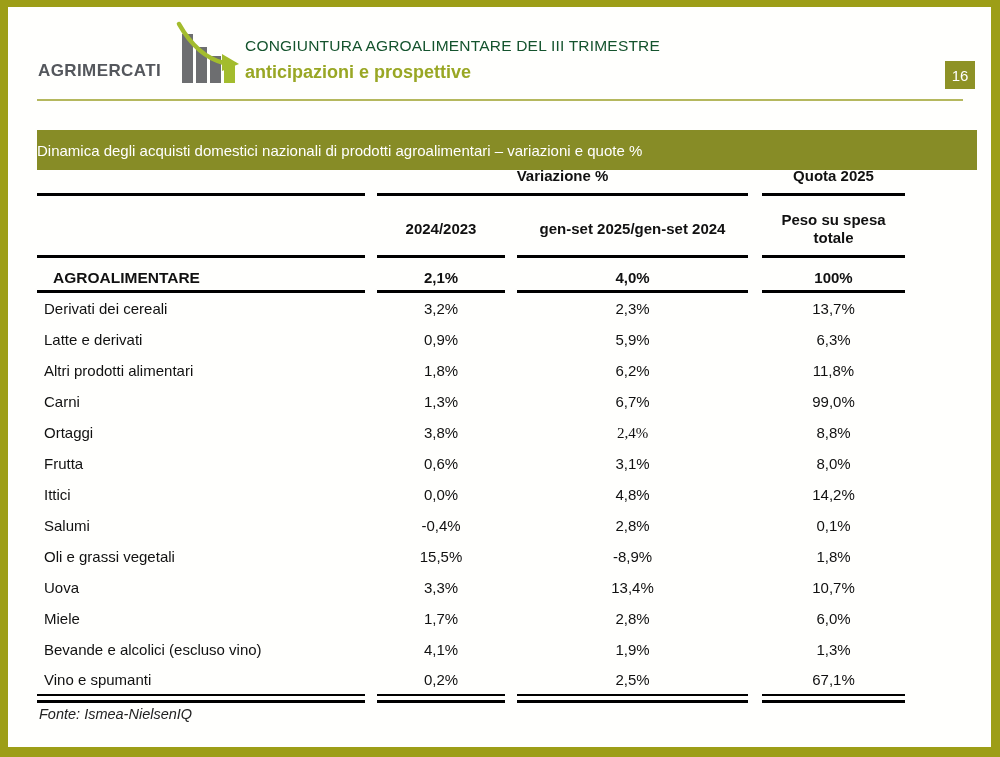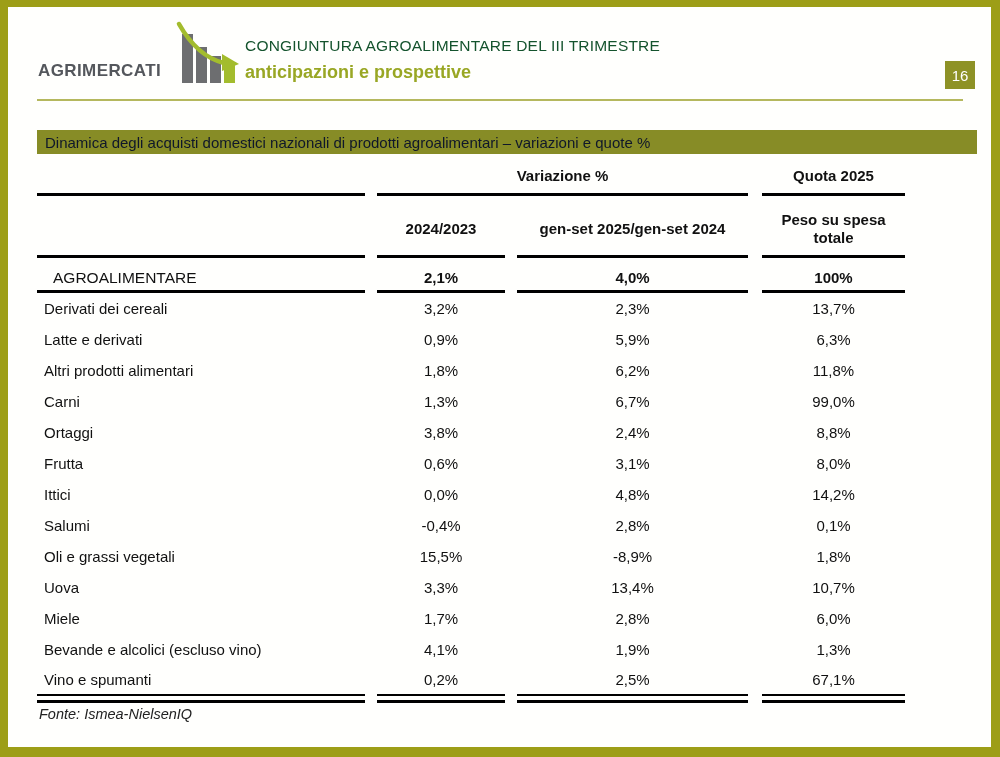--- a/index.html
+++ b/index.html
@@ -56,9 +56,9 @@
 
   
   .section-bar {
-    position: absolute; left: 29px; top: 123px; width: 940px; height: 24px;
-    background: #878c26; color: #0f172a; font-size: 15px;
-    display: flex; align-items: center; padding-left: 8px;
+    position: absolute; left: 29px; top: 123px; width: 940px; height: 40px;
+    background: #878c26; color: #ffffff; font-size: 15px;
+    display: flex; align-items: center; 
   }
 
   

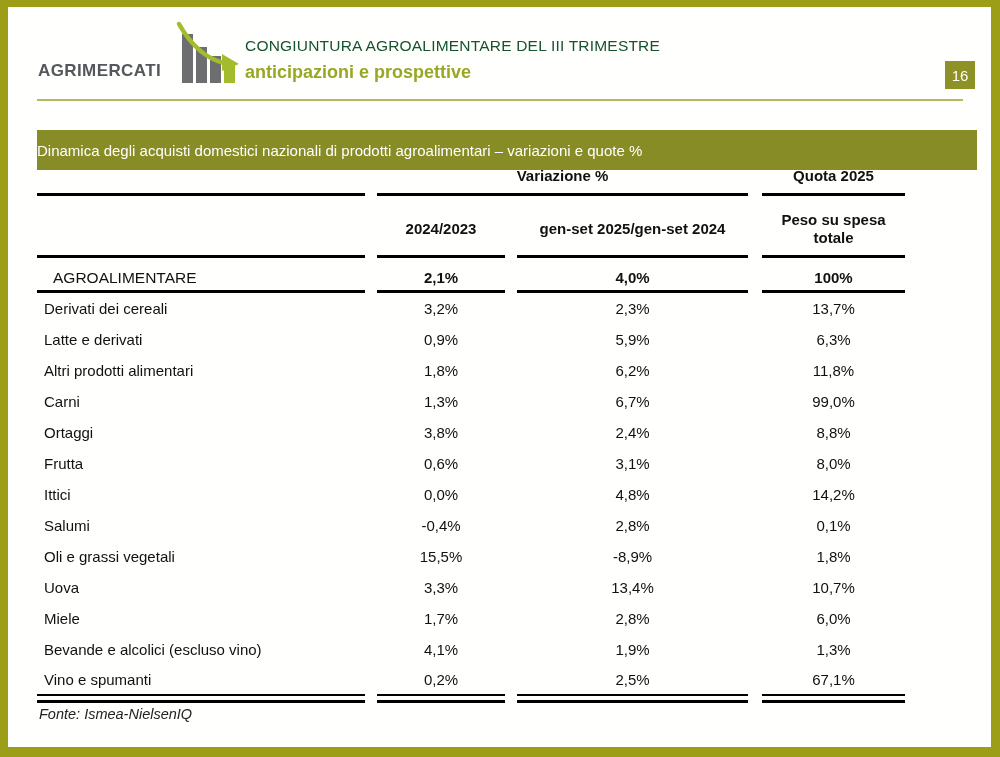--- a/index.html
+++ b/index.html
@@ -80,7 +80,7 @@
     font-weight: bold; padding-top: 6px;
   }
   .label { padding-left: 7px; }
-  .total-label { font-weight: normal; padding-left: 16px; font-size: 15.5px; padding-top: 8px; }
+  .total-label { font-weight: bold; padding-left: 16px; font-size: 15.5px; padding-top: 8px; }
   .total-val { font-weight: bold; padding-top: 8px; }
   .val { justify-content: center; }
   .thin-b { border-bottom: 2px solid #000; }

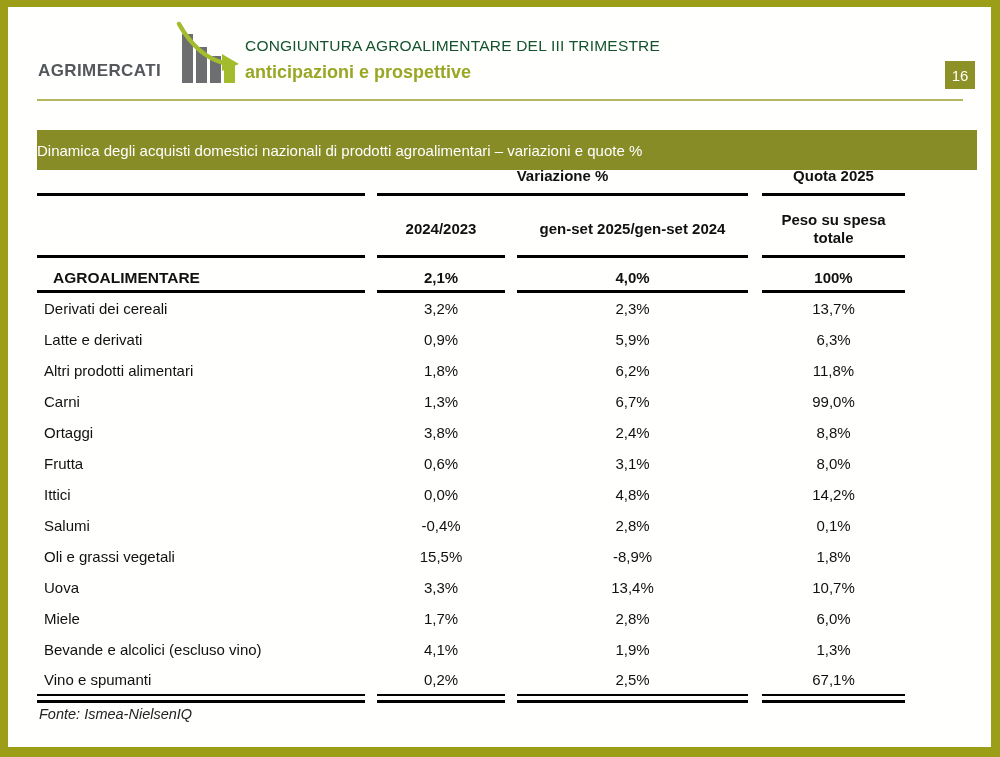--- a/index.html
+++ b/index.html
@@ -153,7 +153,7 @@
       <div class="cell val" style="grid-area: 7 / 7;">99,0%</div>
       <div class="cell label" style="grid-area: 8 / 1;">Ortaggi</div>
       <div class="cell val" style="grid-area: 8 / 3;">3,8%</div>
-      <div class="cell val" style="grid-area: 8 / 5;">2,4%</div>
+      <div class="cell val" style="grid-area: 8 / 5; font-family: Liberation Serif, serif;">2,4%</div>
       <div class="cell val" style="grid-area: 8 / 7;">8,8%</div>
       <div class="cell label" style="grid-area: 9 / 1;">Frutta</div>
       <div class="cell val" style="grid-area: 9 / 3;">0,6%</div>

